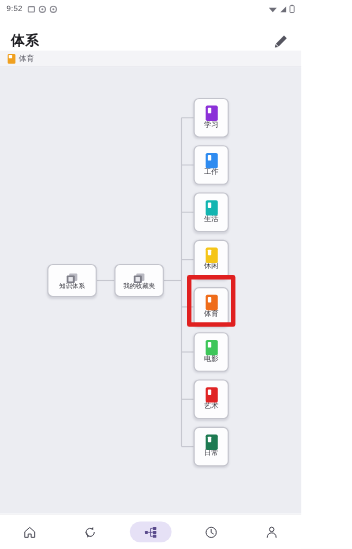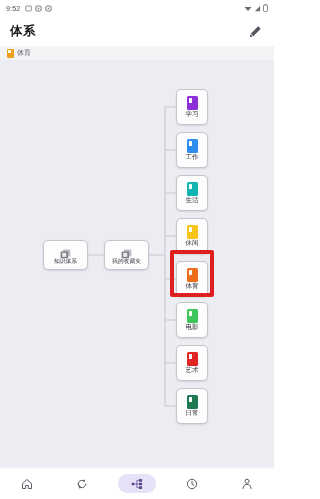--- a/index.html
+++ b/index.html
@@ -23,7 +23,7 @@
 
   
   .header {
-    height:30px; display:flex; align-items:center;
+    height:30px; display:flex; align-items:flex-end;
     padding:0 10px; background:#fff;
   }
   .header-title { font-size:12.5px; font-weight:bold; color:#1d1d21; letter-spacing:.5px; }

